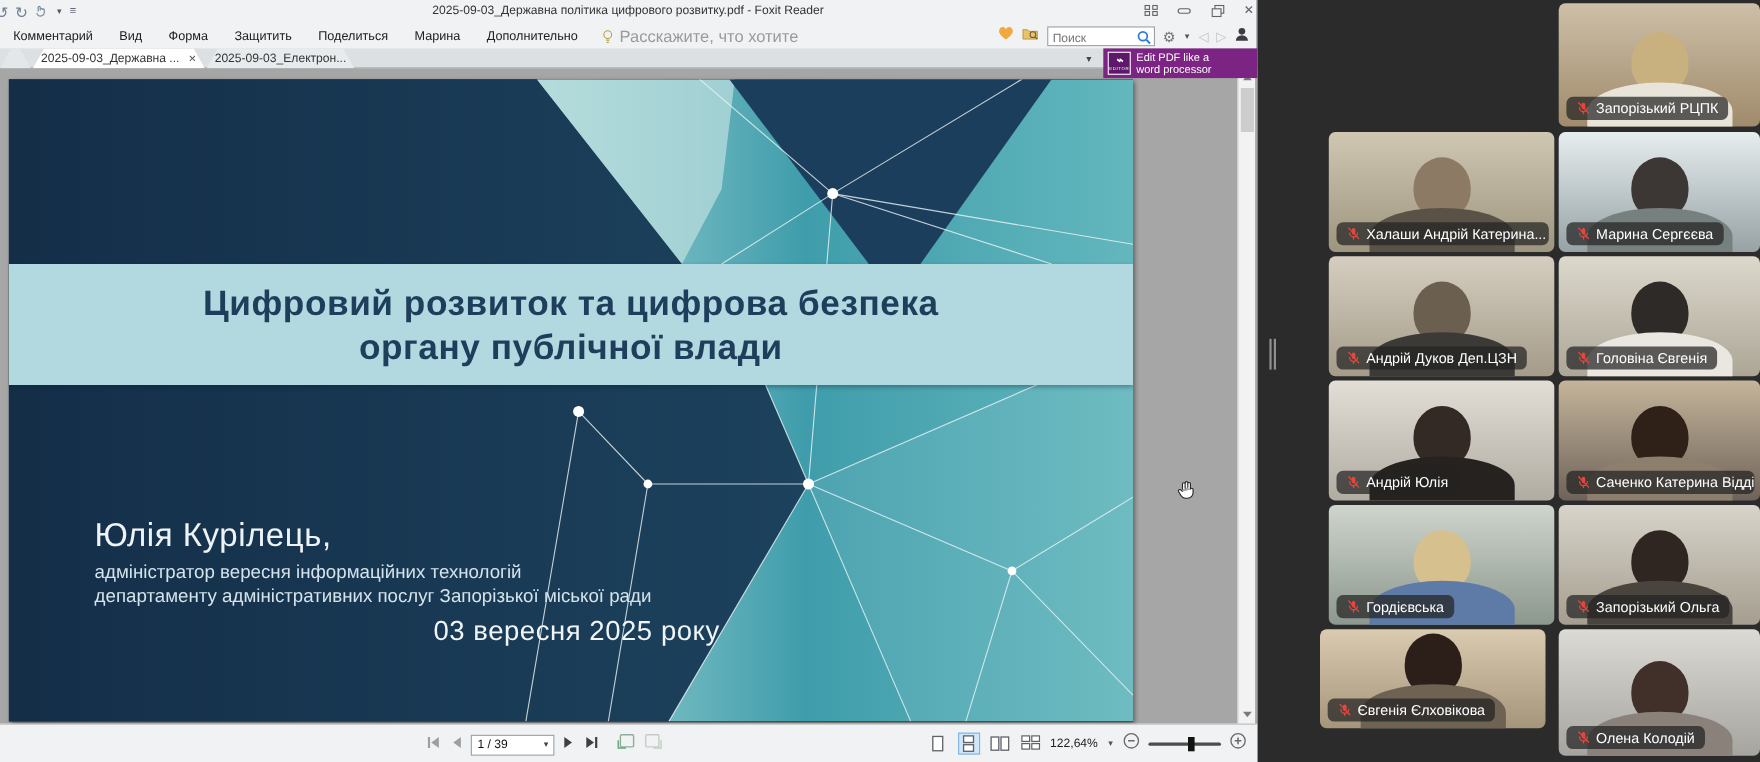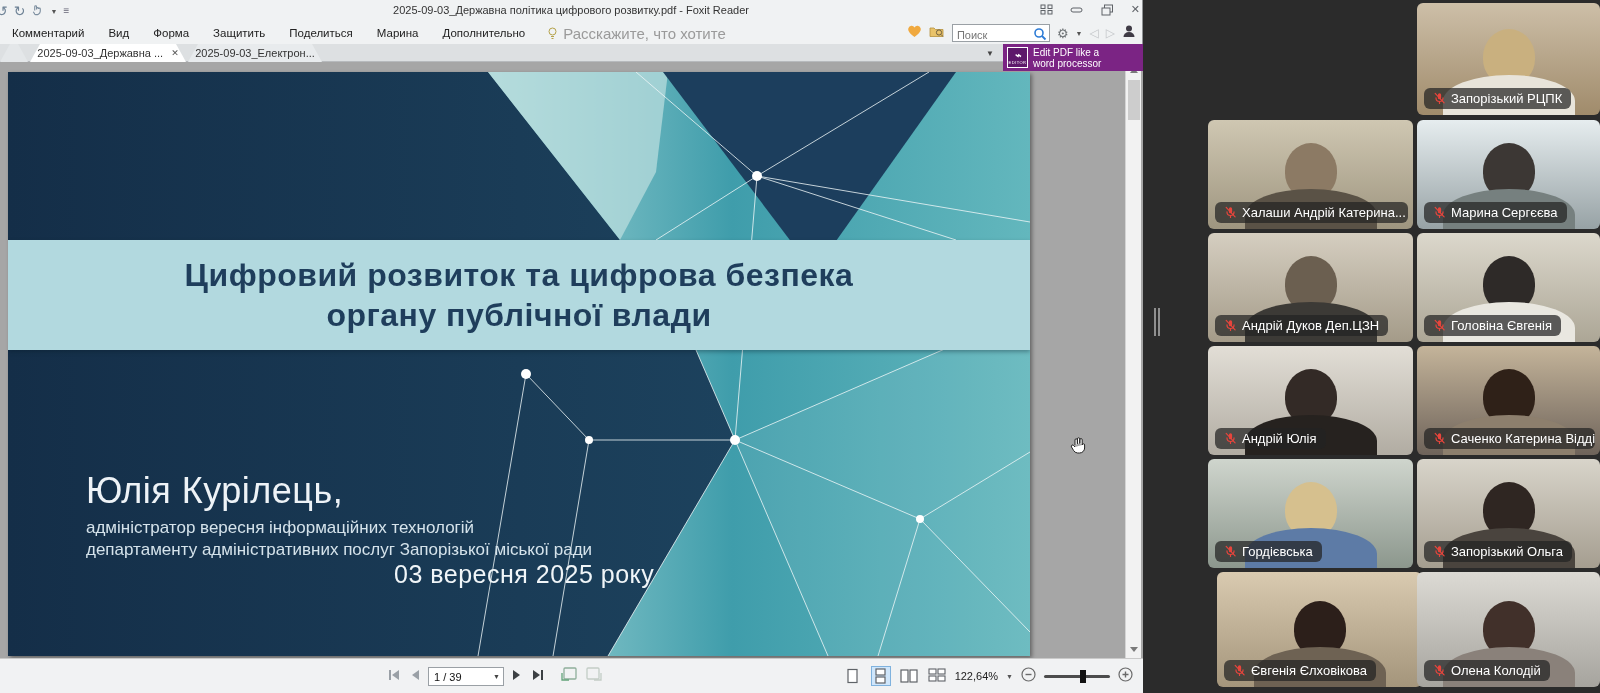--- a/index.html
+++ b/index.html
@@ -53,7 +53,7 @@
                   box-shadow:0 2px 4px rgba(10,30,40,.35); display:flex; flex-direction:column; align-items:center; justify-content:center; }
   .slide-title { font-size:32px; line-height:40px; font-weight:bold; color:#1f3e5c; letter-spacing:.5px; text-align:center; }
   .slide-author { position:absolute; left:78px; top:398px; color:#eef3f7; }
-  .slide-author .aname { font-size:36px; font-weight:400; letter-spacing:.5px; }
+  .slide-author .aname { font-size:30px; font-weight:400; letter-spacing:.5px; }
   .slide-author .arole { font-size:17px; color:#d5e3eb; line-height:22px; margin-top:5px; }
   .slide-date { position:absolute; left:386px; top:488px; font-size:25px; color:#f0f5f8; letter-spacing:.5px; }
 

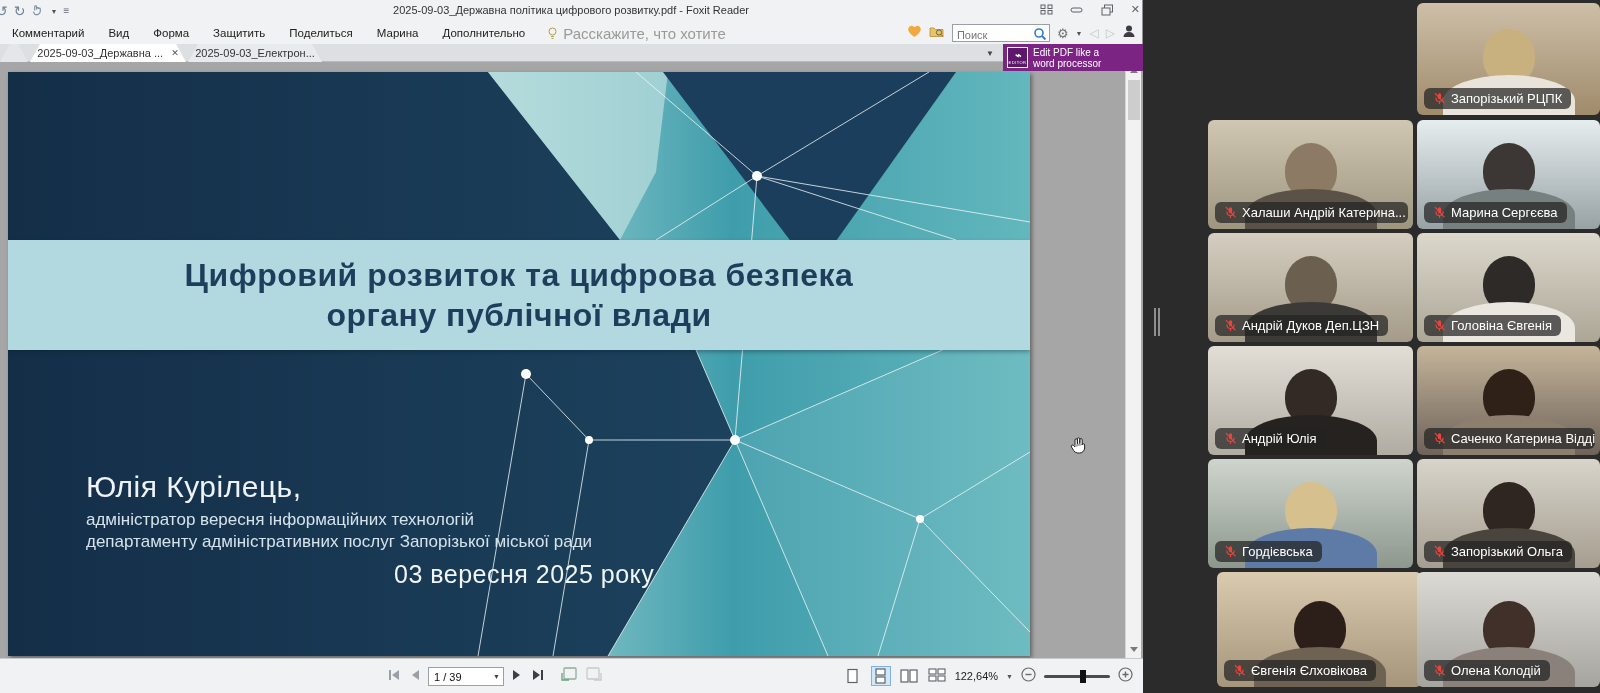--- a/index.html
+++ b/index.html
@@ -533,7 +533,7 @@
           <span class="pname">Запорізький Ольга</span>
         </div>
       </div>
-      <div class="tile" style="left: 72px; top: 572px; width: 205px; height: 115px; background: linear-gradient(rgb(217, 202, 176), rgb(164, 149, 123));">
+      <div class="tile" style="left: 55px; top: 572px; width: 205px; height: 90px; background: linear-gradient(rgb(217, 202, 176), rgb(164, 149, 123));">
         <div class="figure">
           <div class="head" style="background:#2c1f1a"></div>
           <div class="torso" style="background:#6e6253"></div>

